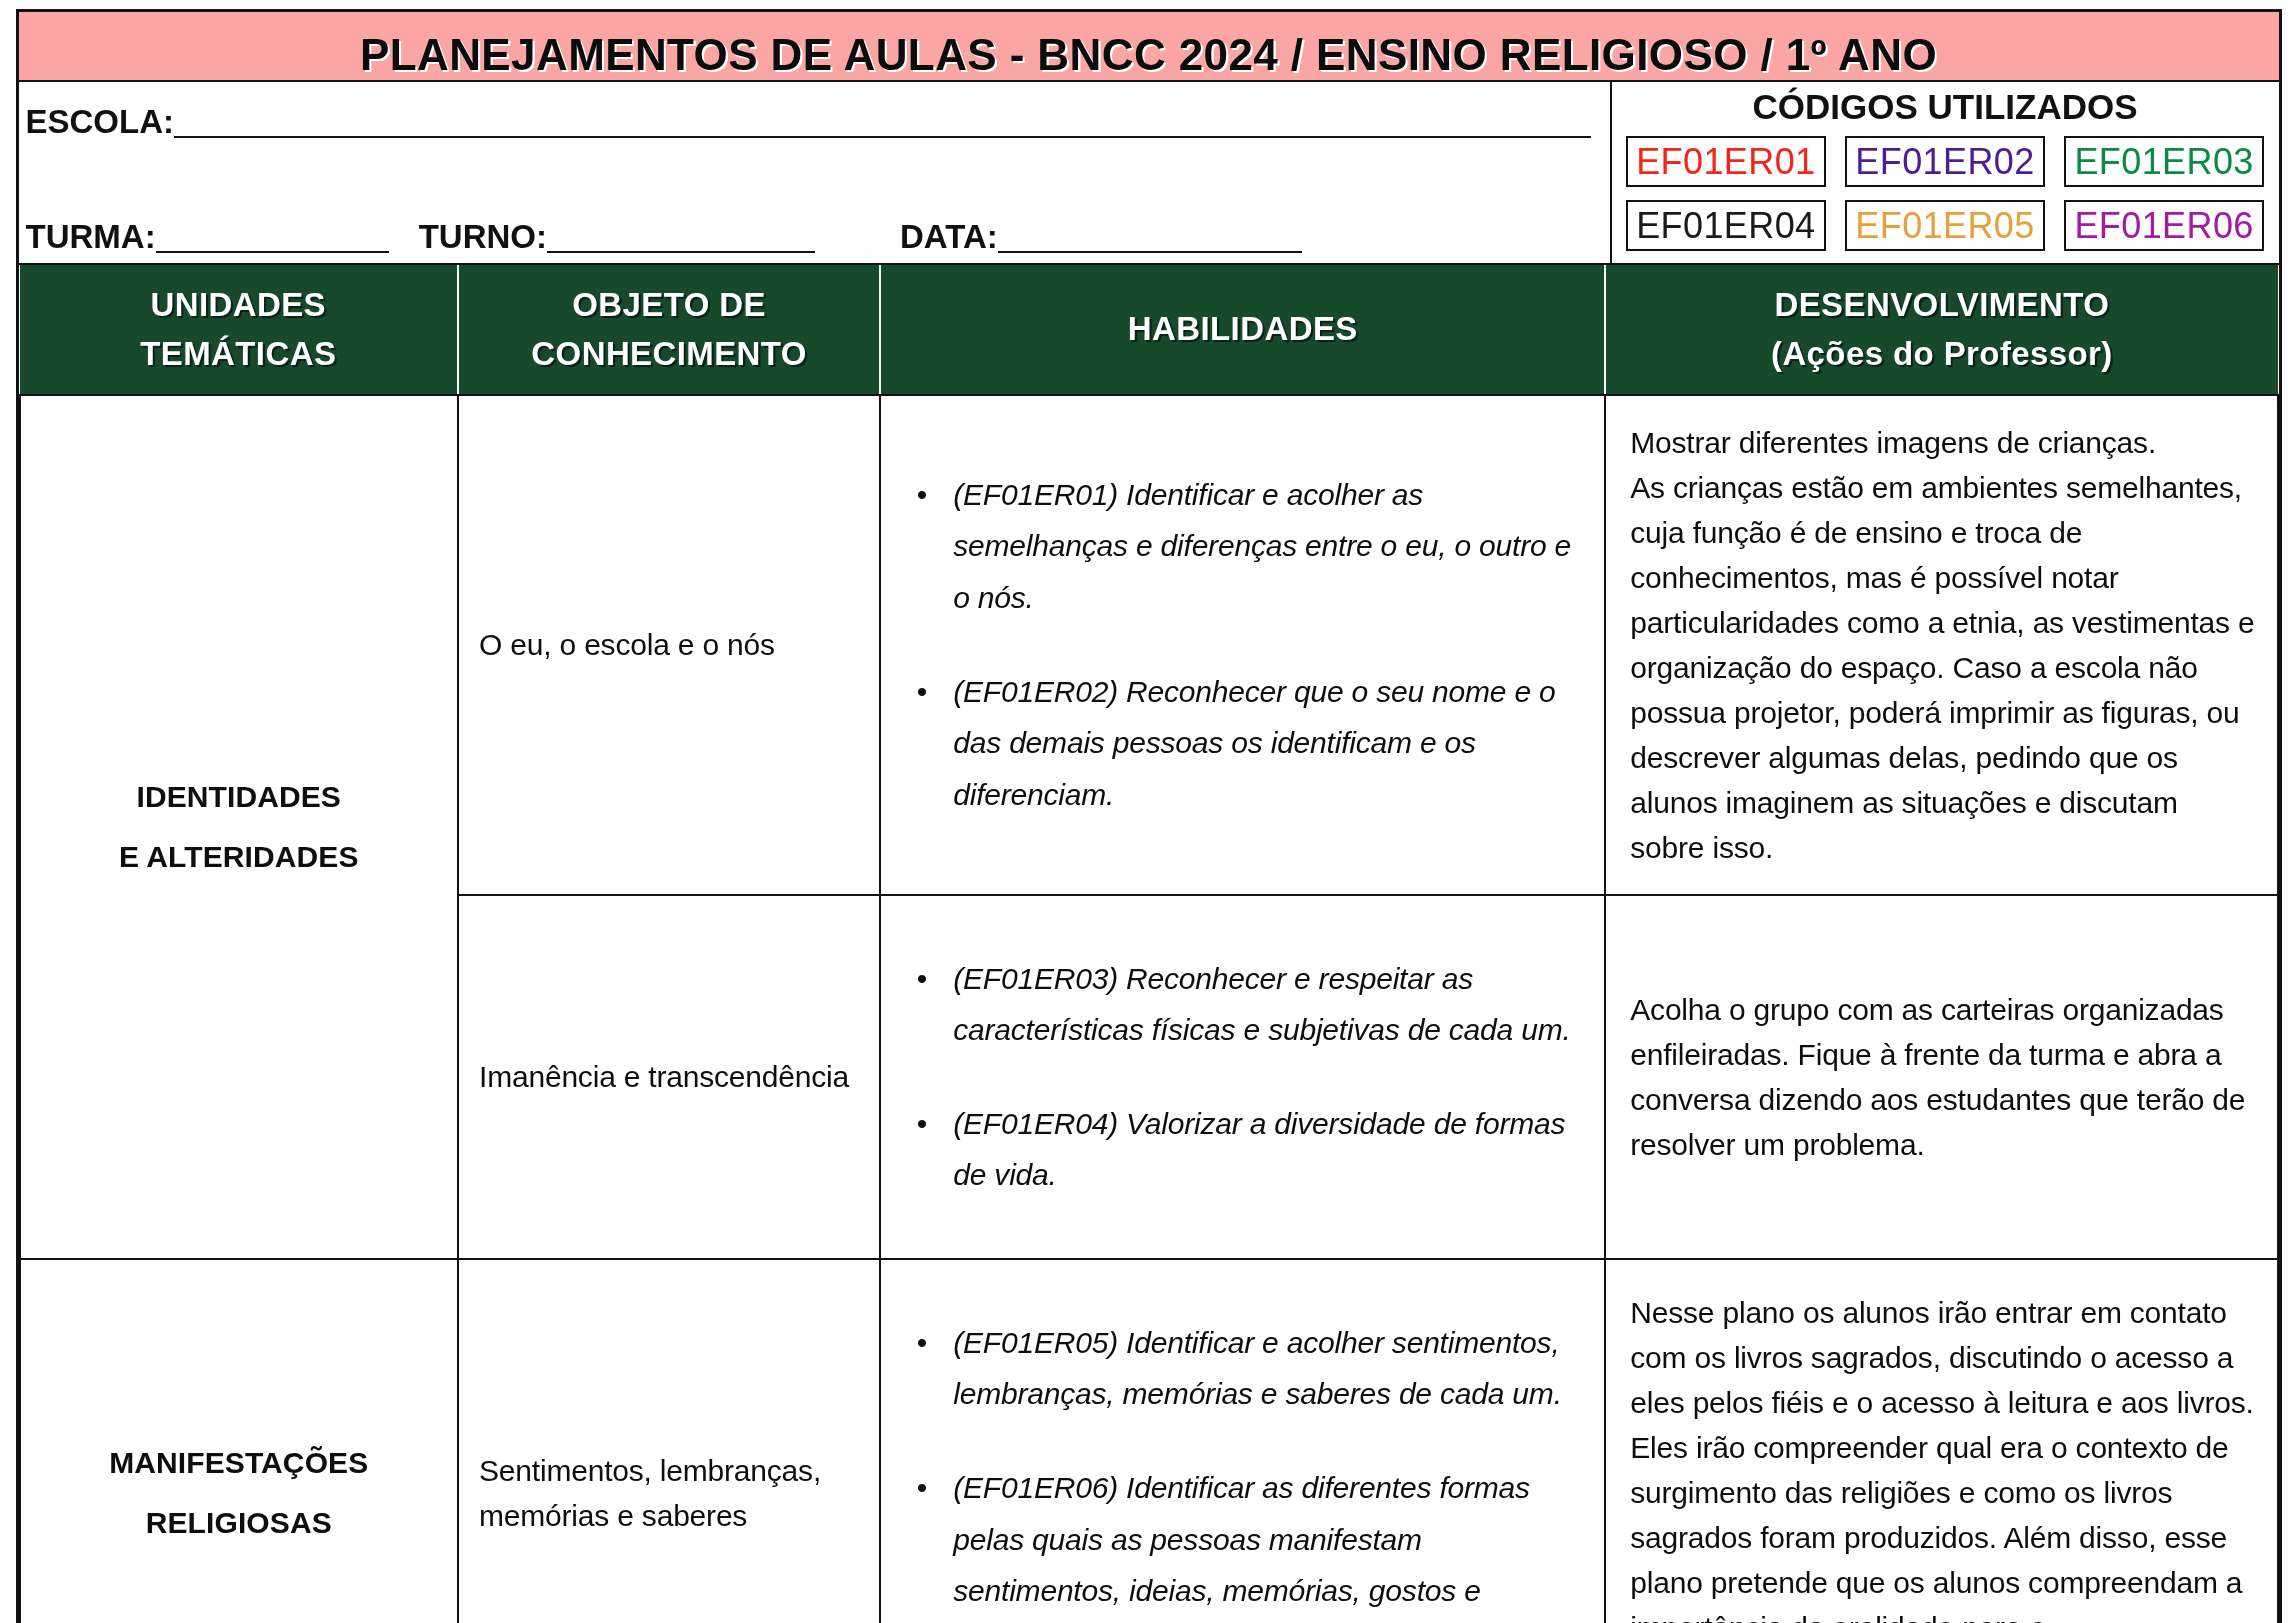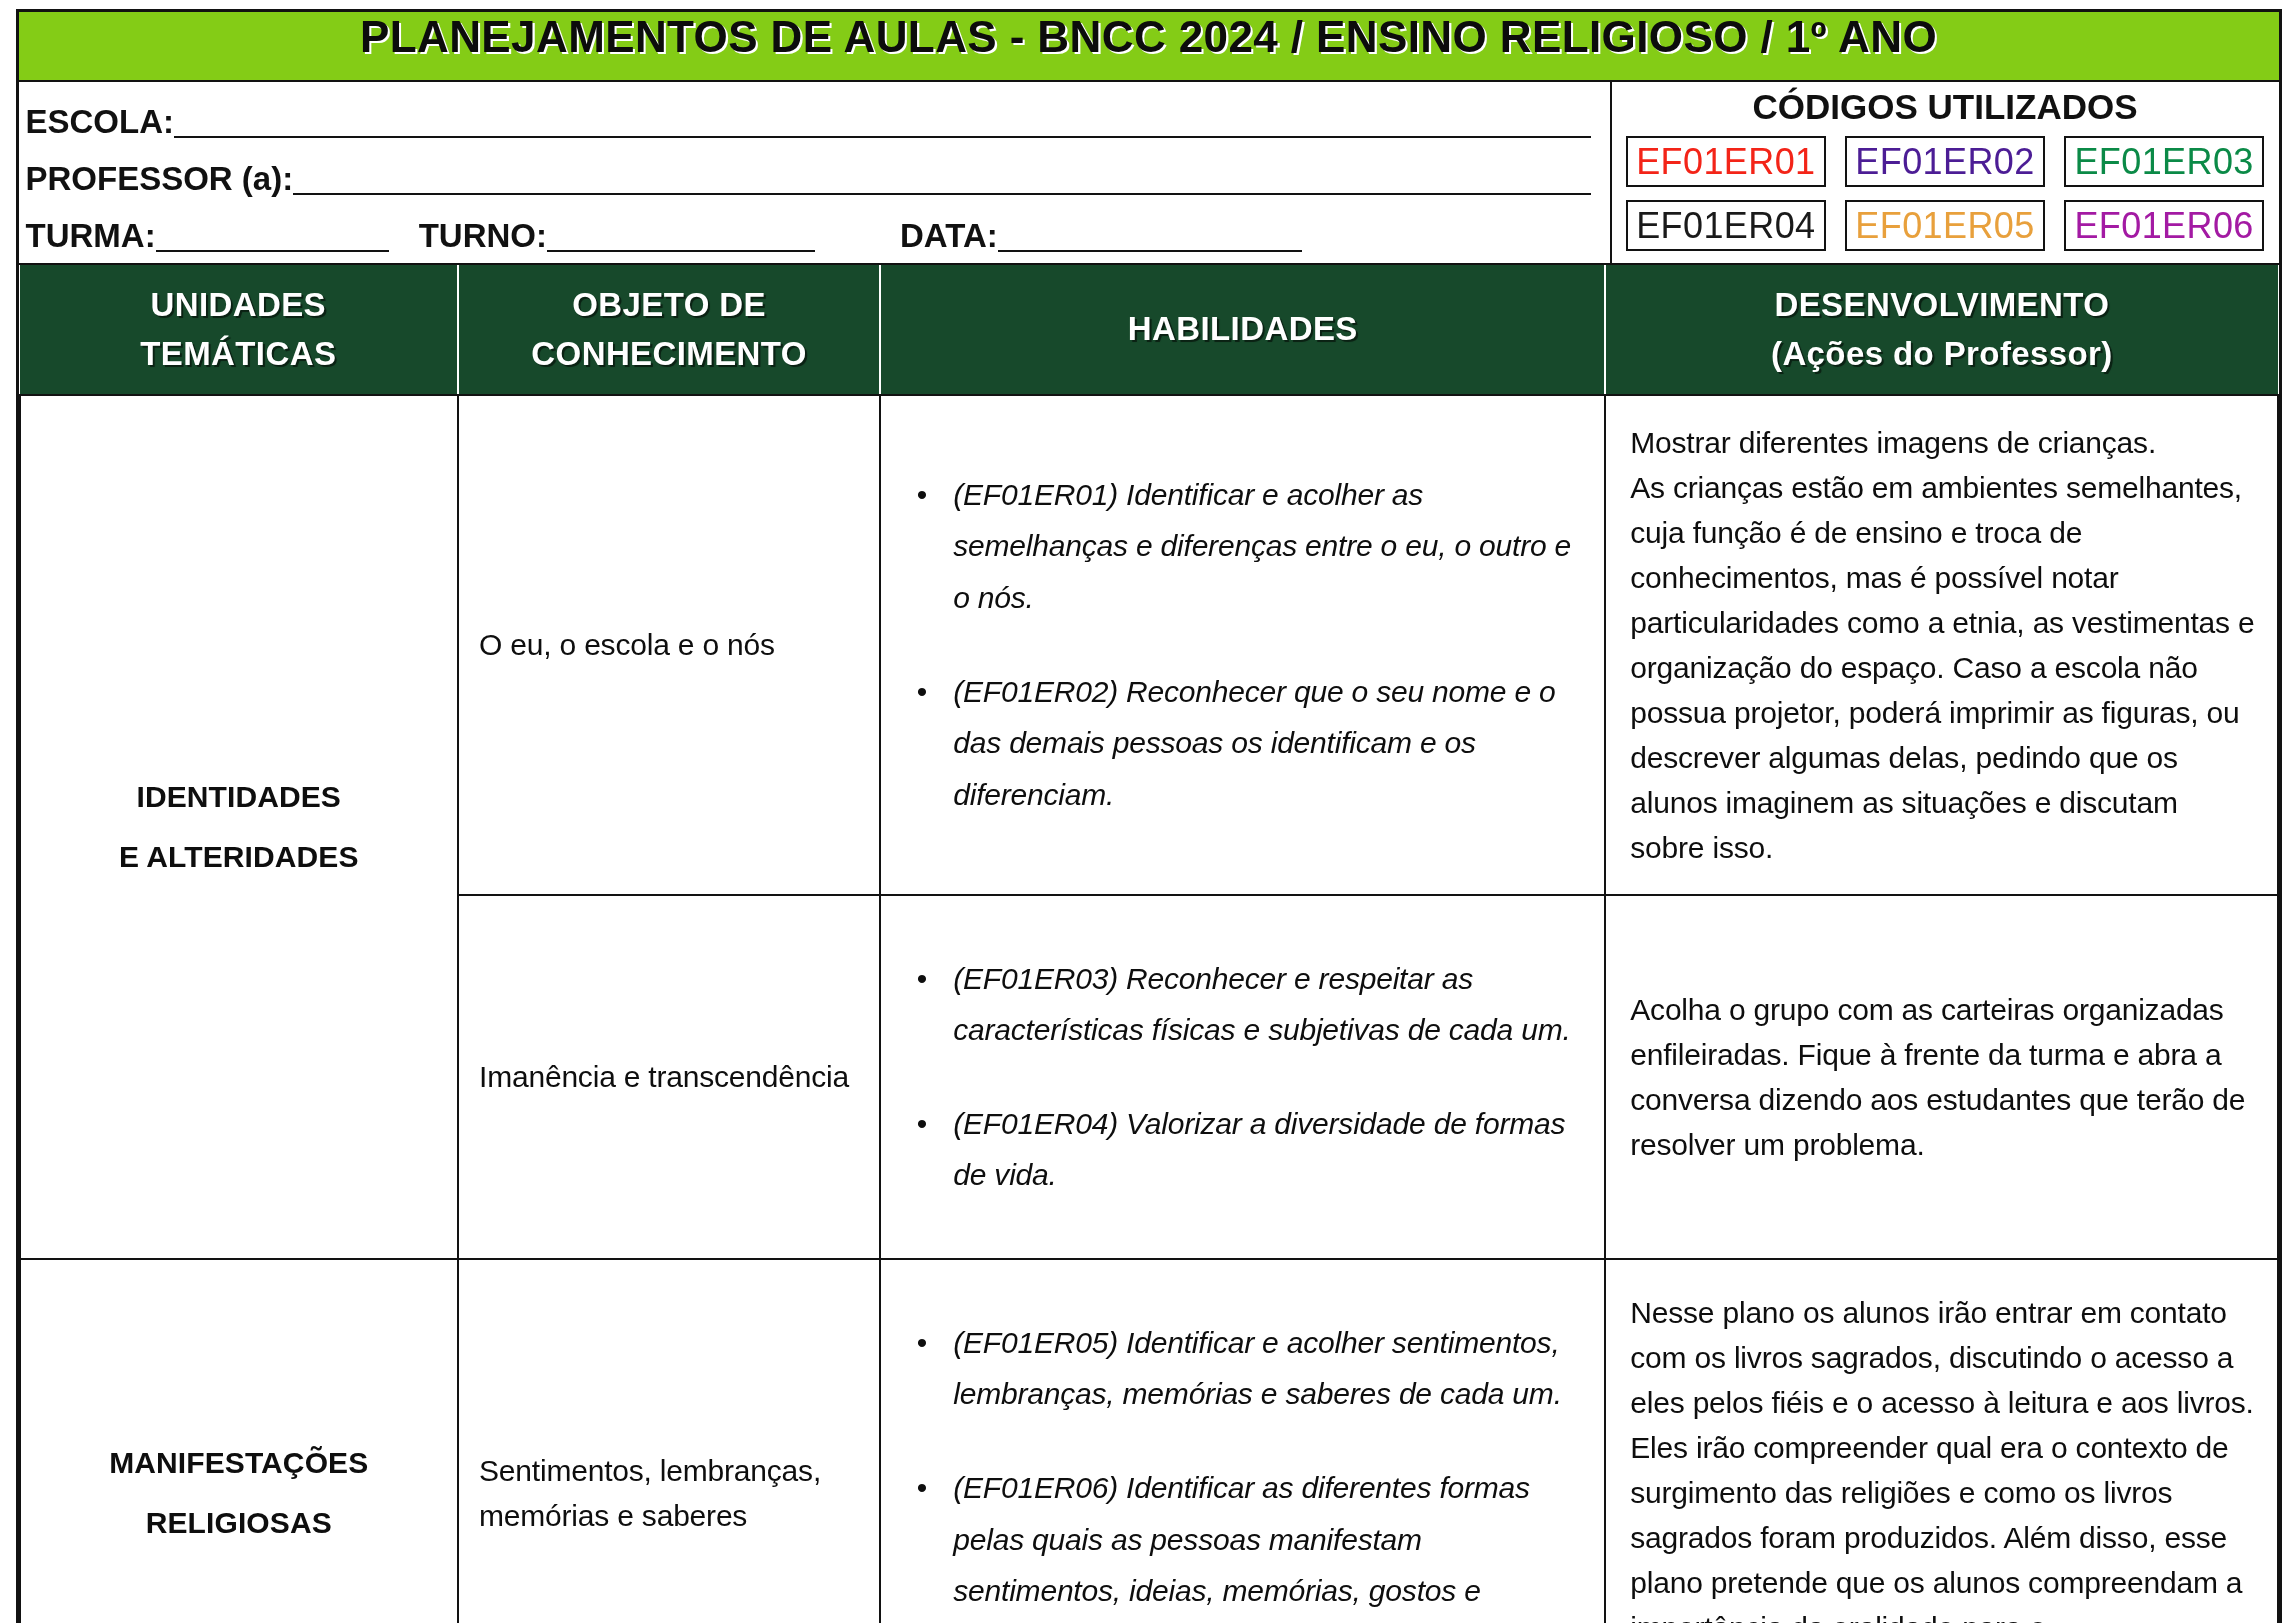--- a/index.html
+++ b/index.html
@@ -14,8 +14,8 @@
   }
   
   .title-bar{
-    height:68px;background:#84cc16;border-bottom:2.8px solid #121212;
-    display:flex;align-items:flex-start;justify-content:center;
+    height:68px;background:#fca5a5;border-bottom:2.8px solid #121212;
+    display:flex;align-items:flex-end;justify-content:center;
   }
   .title-text{
     font-size:44px;font-weight:bold;letter-spacing:0.4px;color:#0c0c0c;

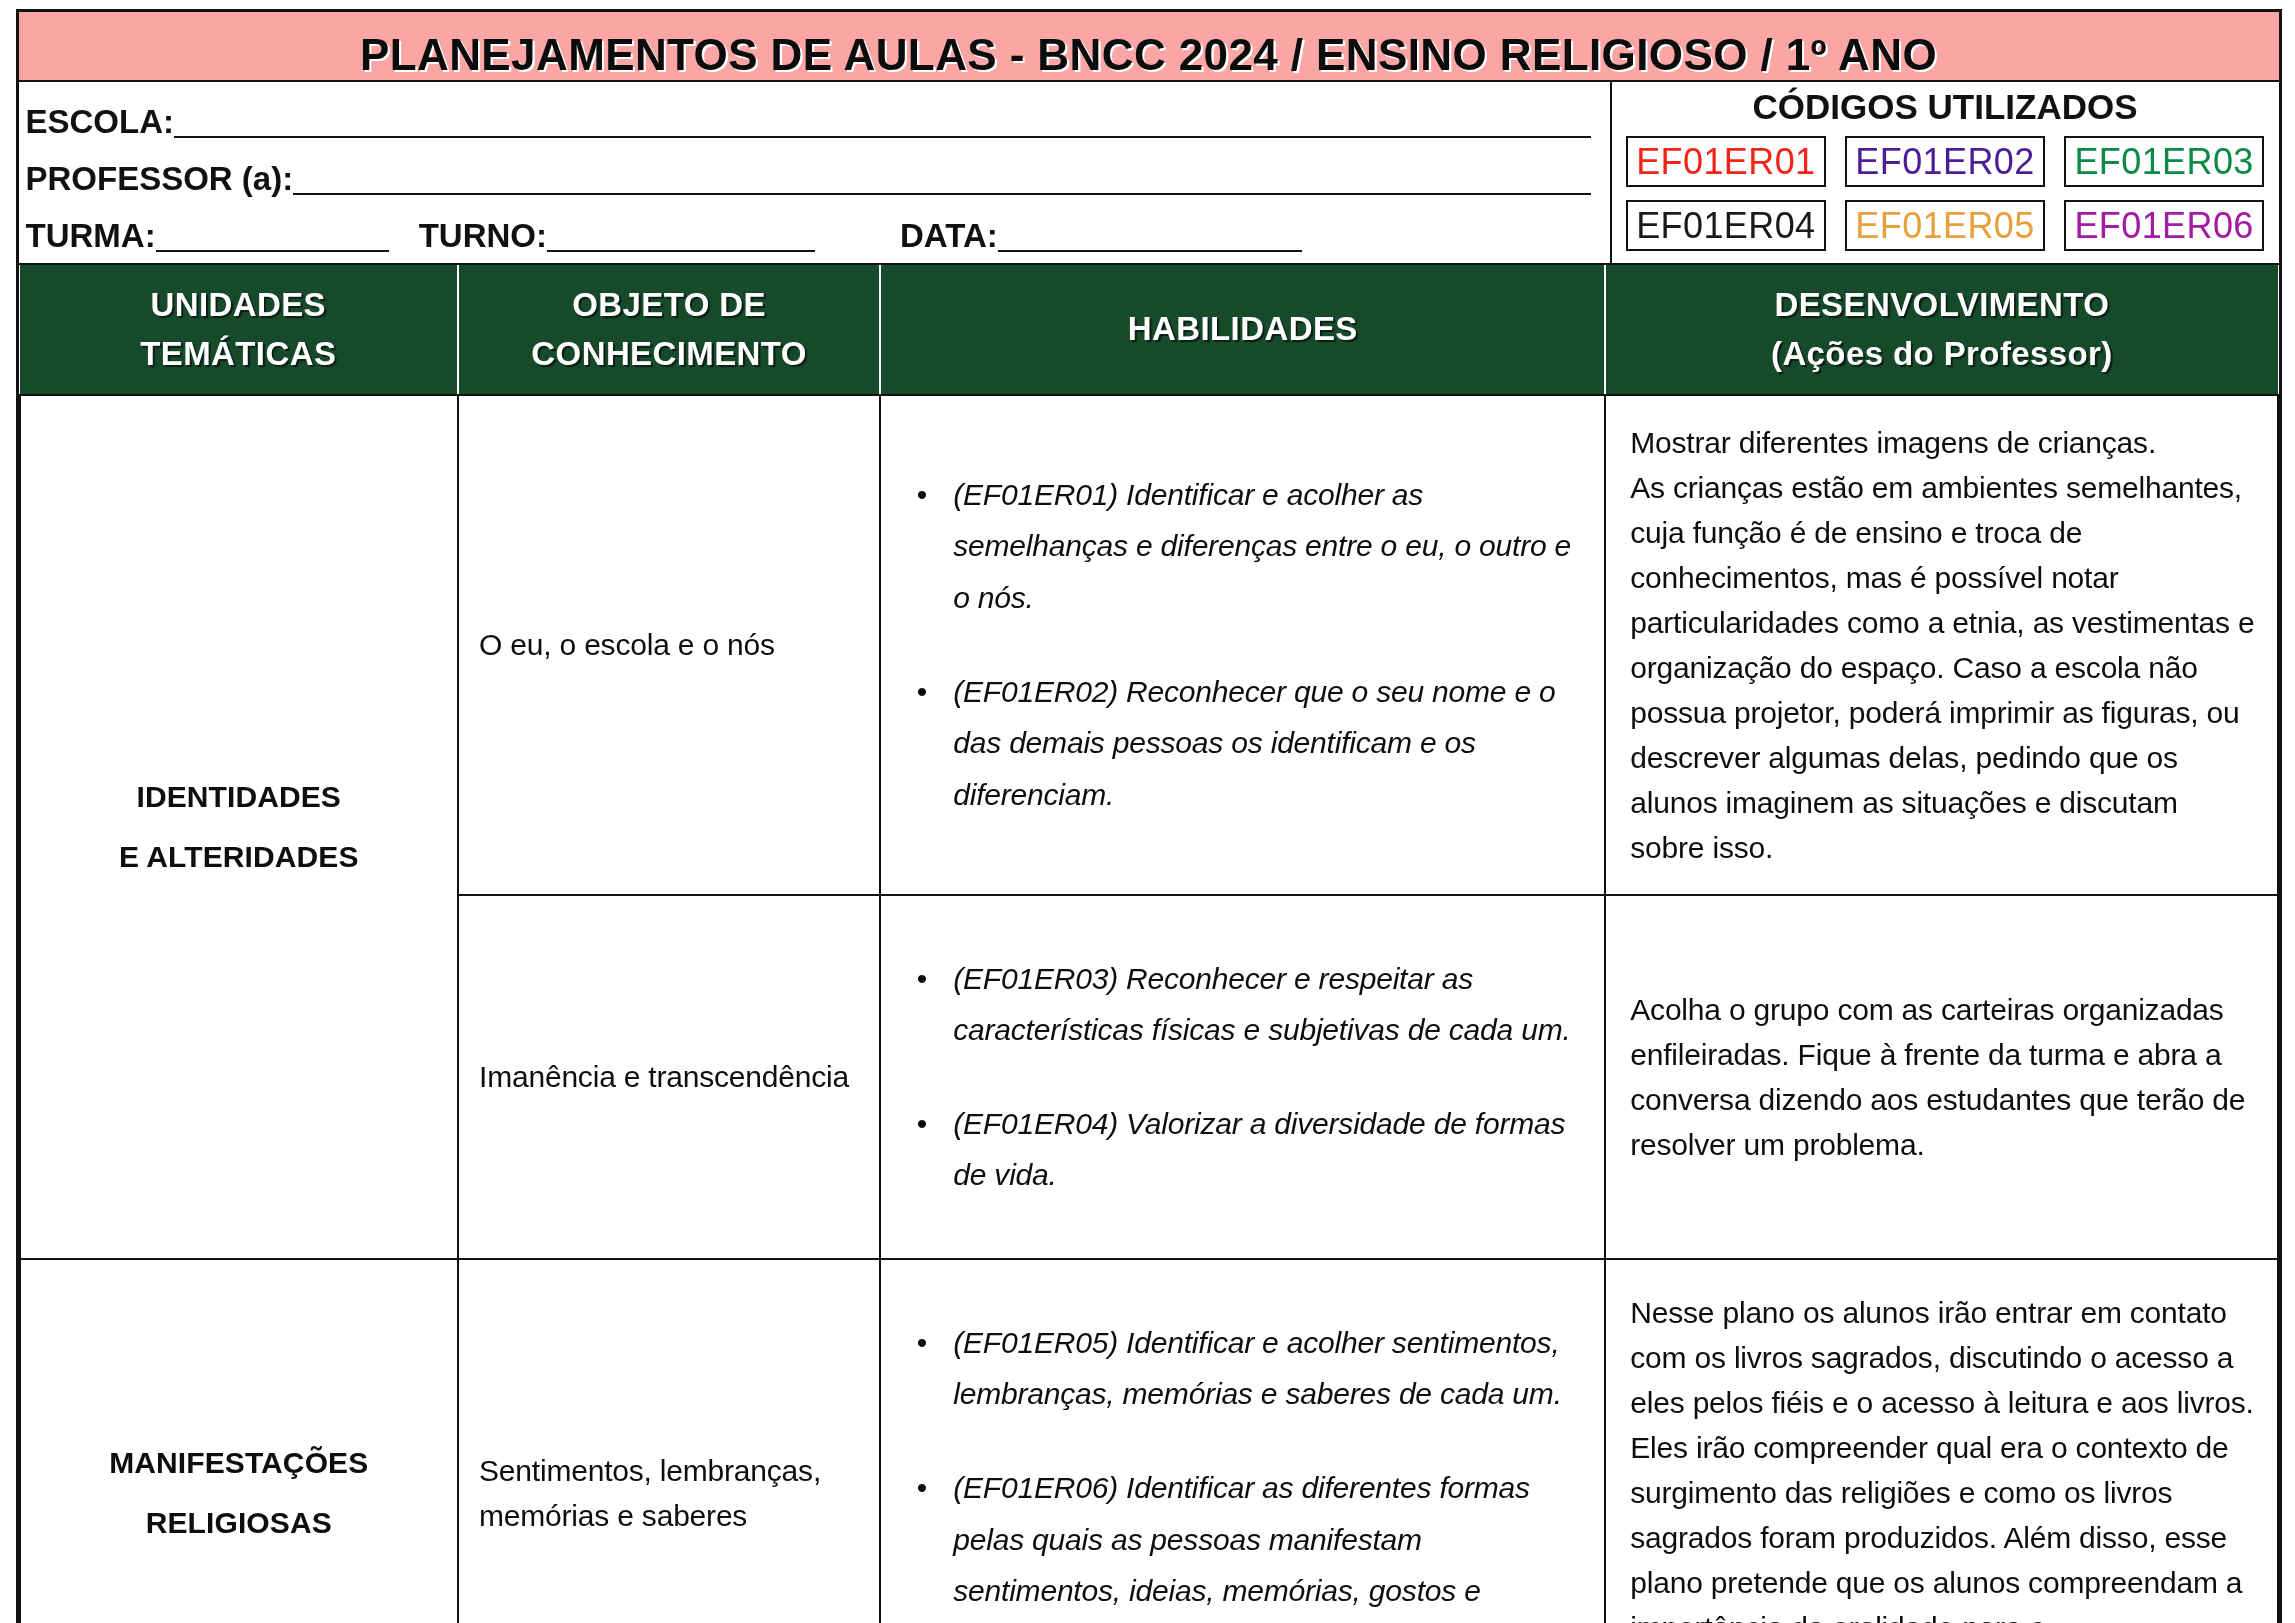--- a/index.html
+++ b/index.html
@@ -97,10 +97,6 @@
         <span class="fill grow"></span>
       </div>
       <div class="field-row">
-        <span class="flabel">PROFESSOR (a):</span>
-        <span class="fill grow"></span>
-      </div>
-      <div class="field-row">
         <span class="flabel">TURMA:</span>
         <span class="fill w-turma"></span>
         <span class="flabel">TURNO:</span>

